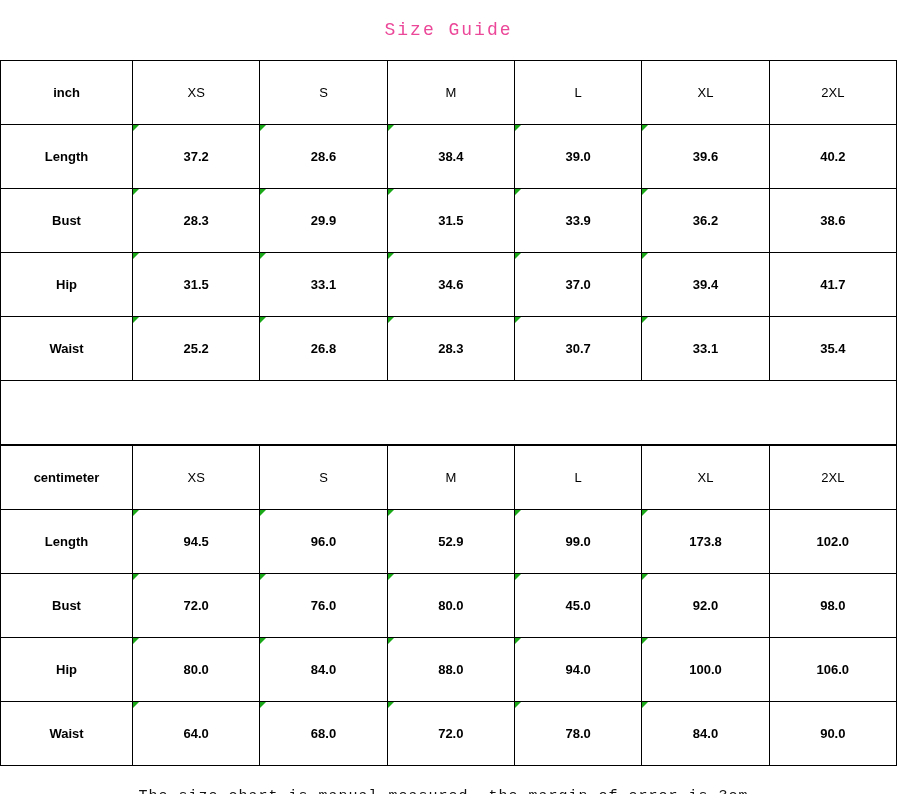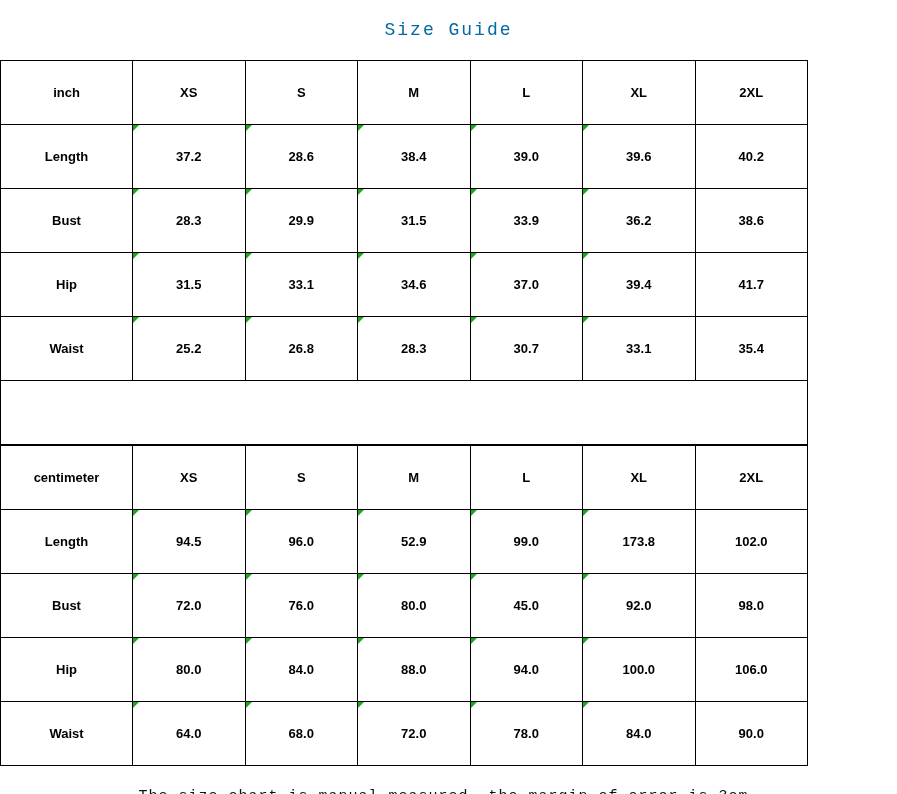--- a/index.html
+++ b/index.html
@@ -29,7 +29,7 @@
     font-family: "Liberation Mono", monospace;
     font-size: 18px;
     letter-spacing: 2px;
-    color: #0369a1;
+    color: #ec4899;
   }
   table.size-table {
     border-collapse: collapse;

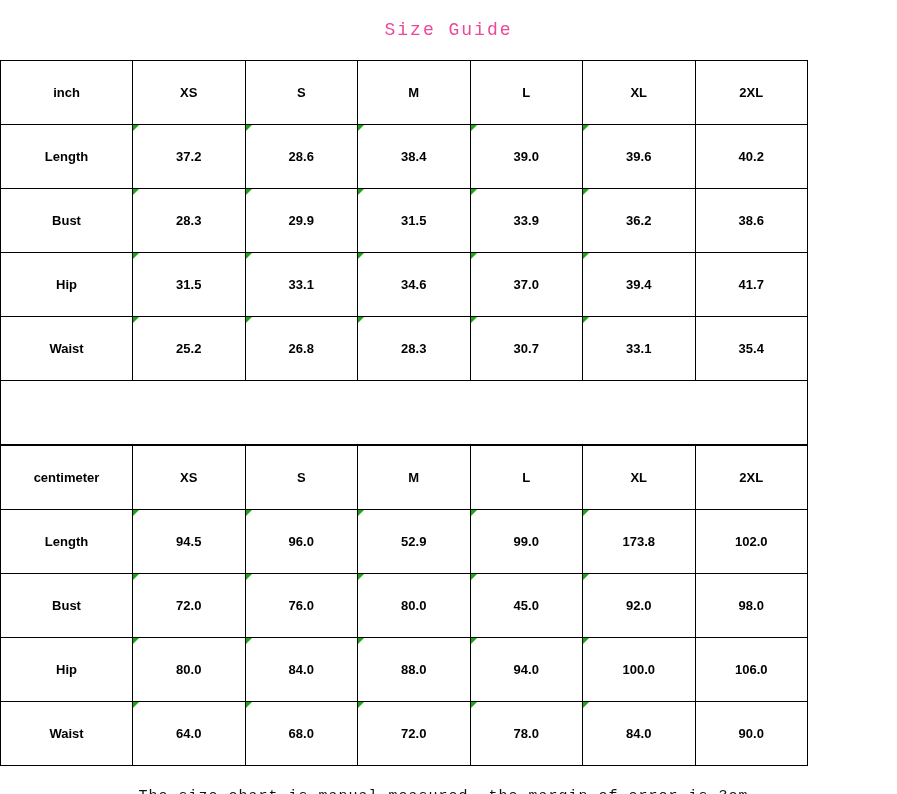--- a/index.html
+++ b/index.html
@@ -33,7 +33,7 @@
   }
   table.size-table {
     border-collapse: collapse;
-    width: 808px;
+    width: 897px;
     table-layout: fixed;
   }
   table.size-table td {

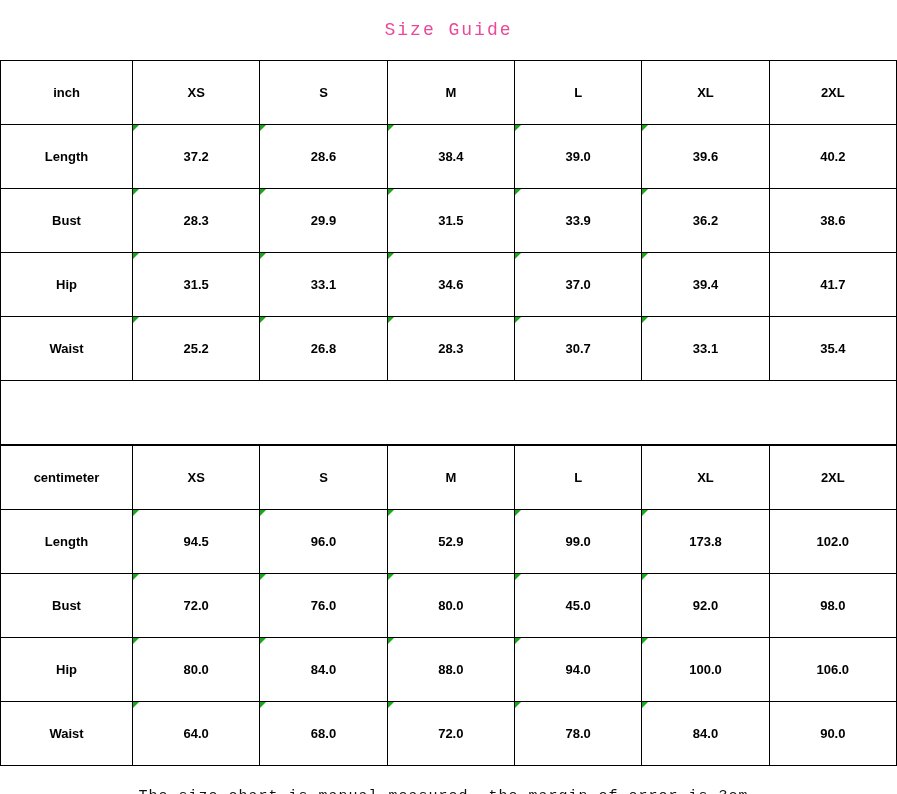--- a/index.html
+++ b/index.html
@@ -55,7 +55,7 @@
     width: 129px;
   }
   td.size-head {
-    font-weight: bold;
+    font-weight: normal;
     font-size: 12.5px;
     margin-top: 12px;
   }

